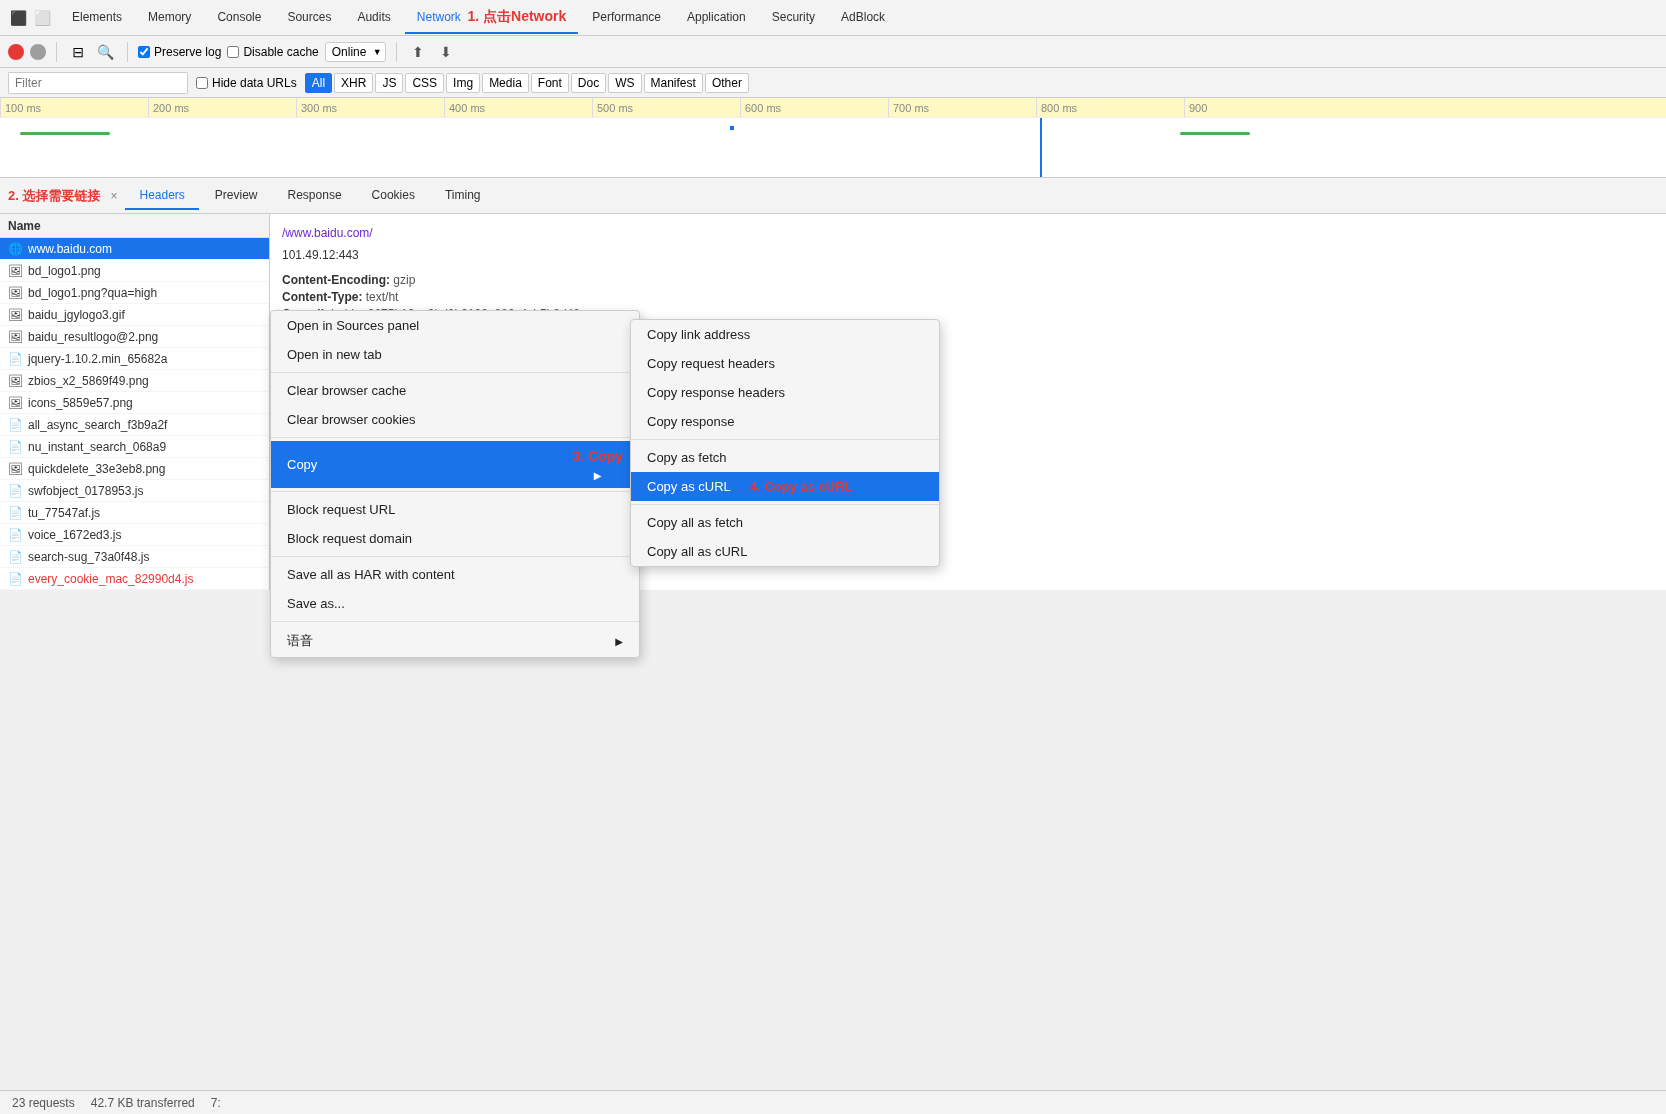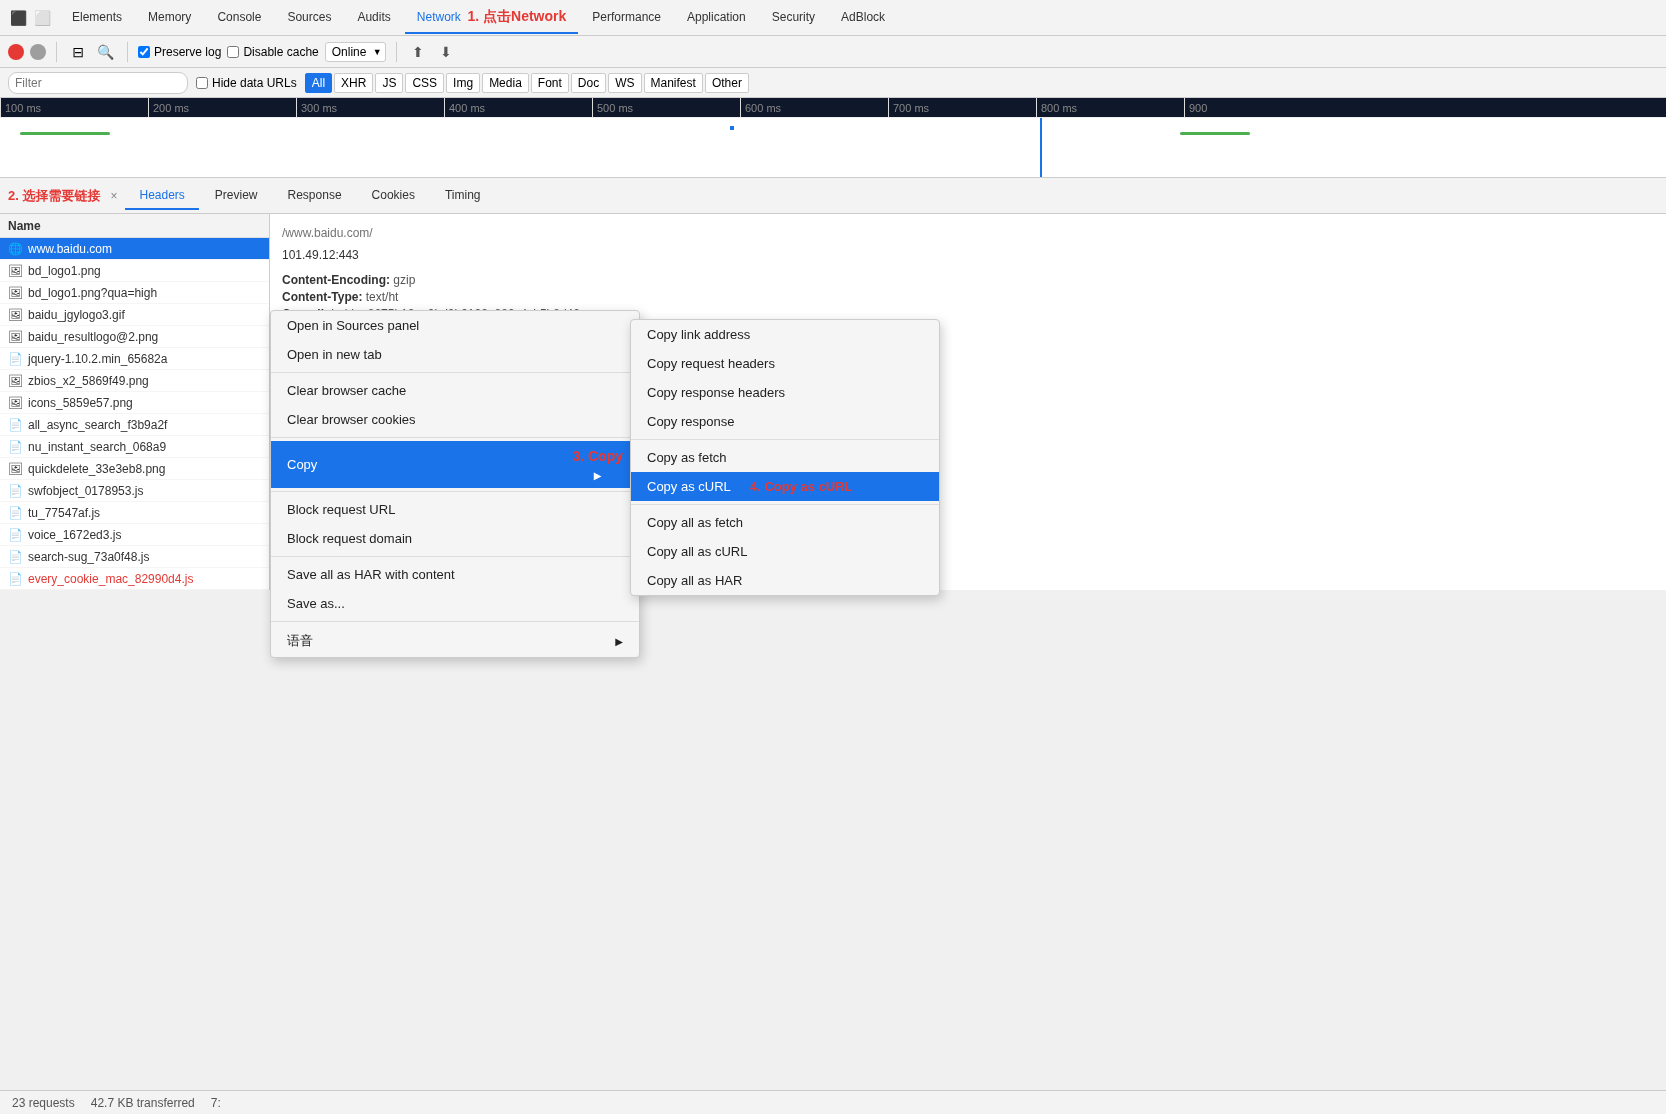--- a/index.html
+++ b/index.html
@@ -38,7 +38,7 @@
       border-bottom: 1px solid #ccc; padding: 0 8px; gap: 8px;
     }
     .filter-input {
-      width: 180px; height: 22px; border: 1px solid #ccc; border-radius: 9px;
+      width: 180px; height: 22px; border: 1px solid #ccc; border-radius: 1px;
       padding: 0 6px; font-size: 12px; background: #fff;
     }
     .filter-type-btn {

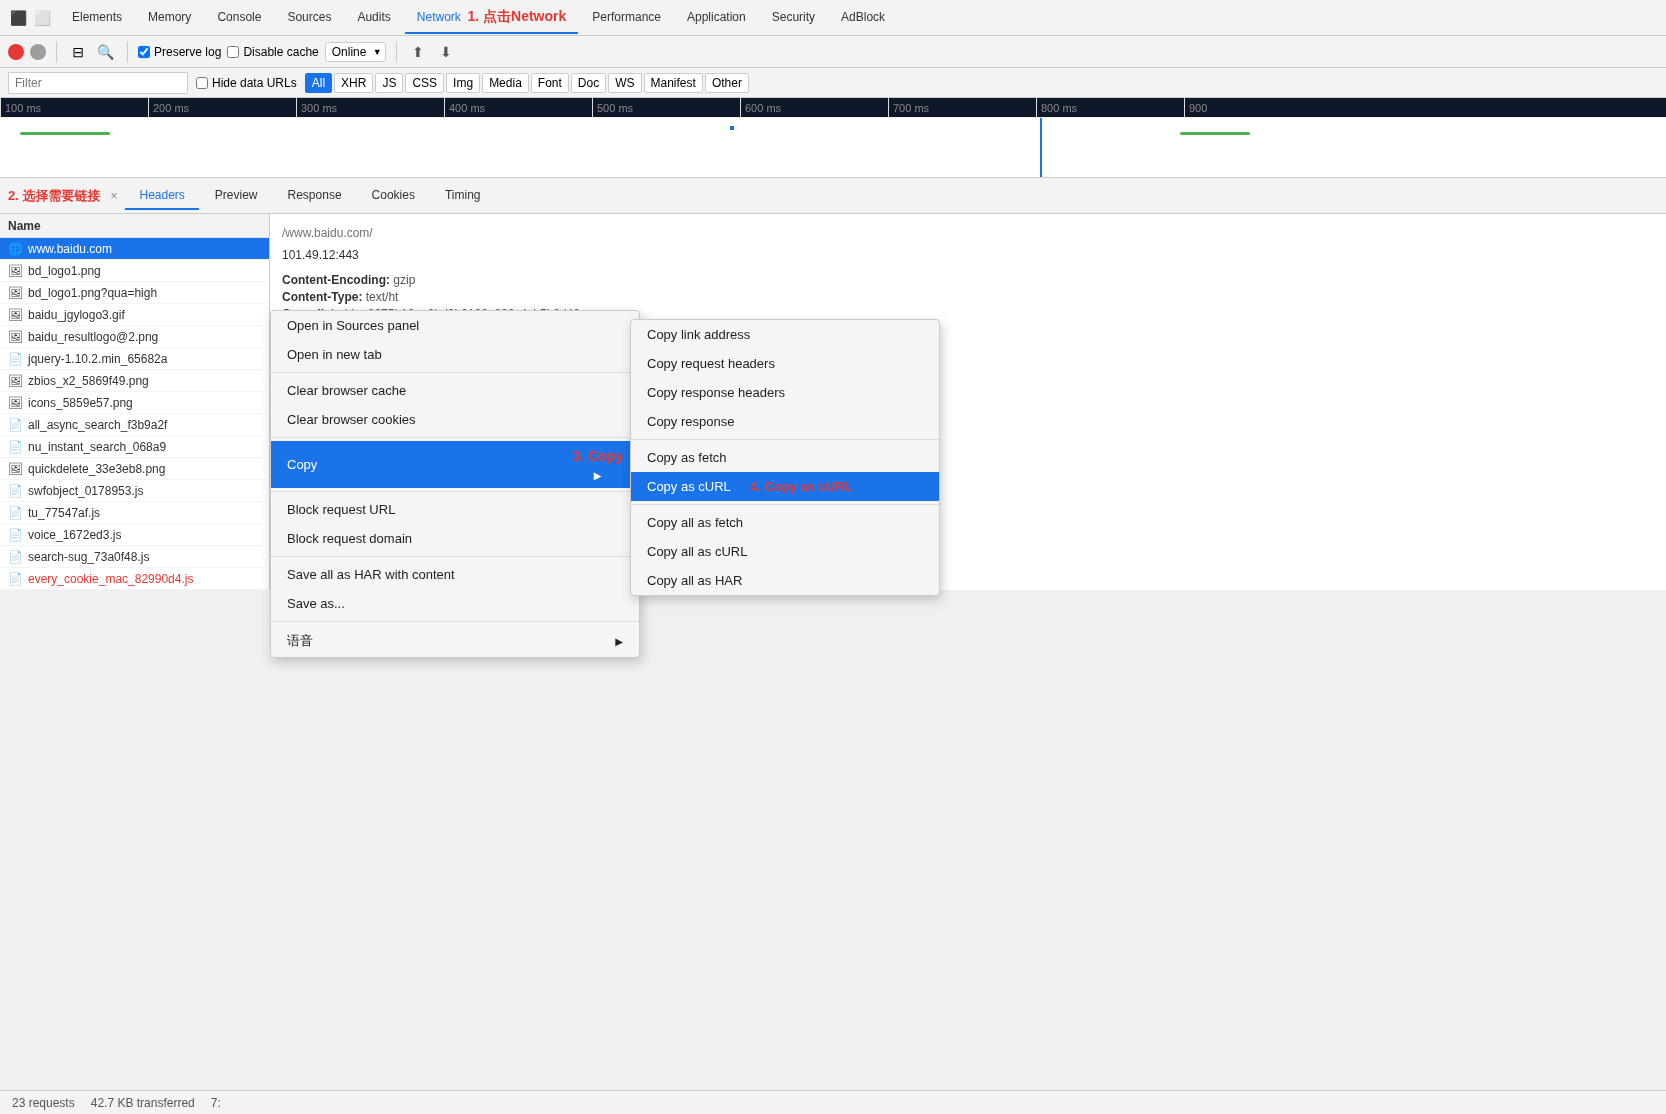--- a/index.html
+++ b/index.html
@@ -55,7 +55,7 @@
     }
     .timeline-ruler {
       display: flex; height: 20px; border-bottom: 1px solid #eee;
-      background: #0f172a;
+      background: #fef9c3;
     }
     .timeline-tick {
       display: flex; align-items: center; justify-content: flex-start;

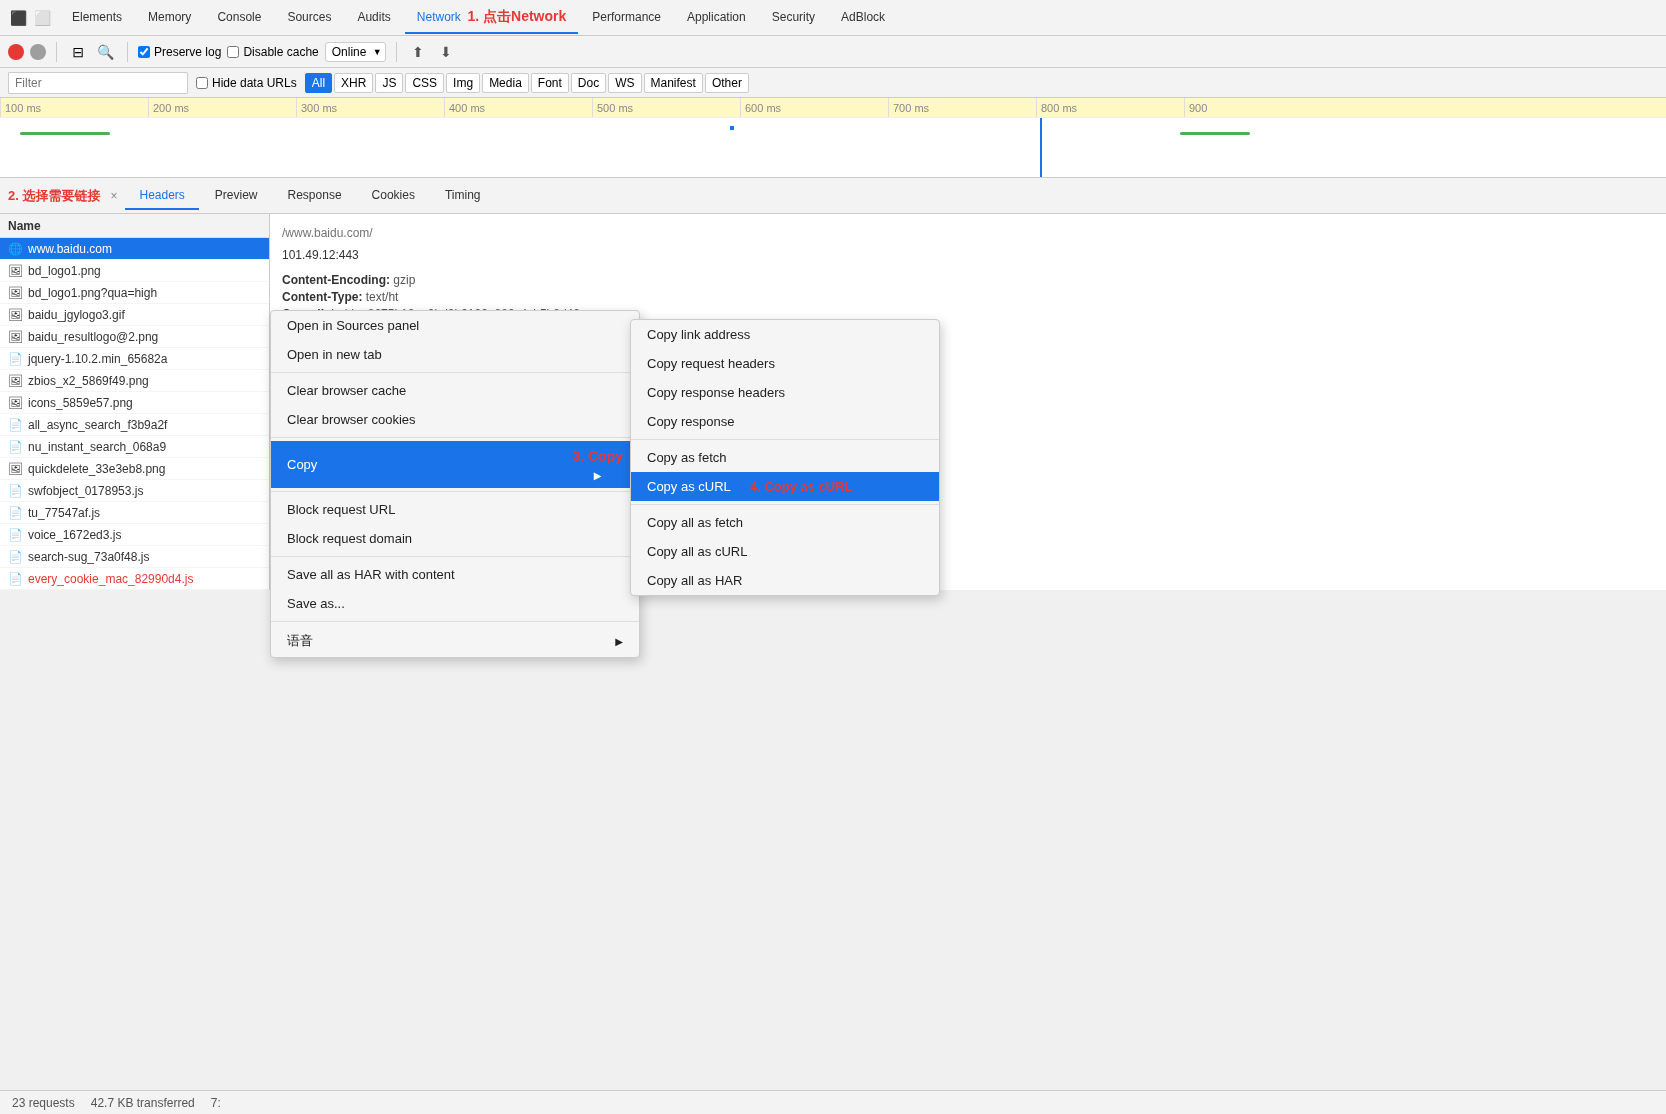--- a/index.html
+++ b/index.html
@@ -107,7 +107,7 @@
 
     
     .headers-content { font-size: 12px; color: #333; }
-    .headers-content .url-line { margin-bottom: 8px; color: #737373; }
+    .headers-content .url-line { margin-bottom: 8px; color: #6d28d9; }
     .headers-content .header-item { margin-bottom: 3px; }
     .headers-content .header-item .key { font-weight: bold; }
     .headers-content .header-item .val { color: #555; }

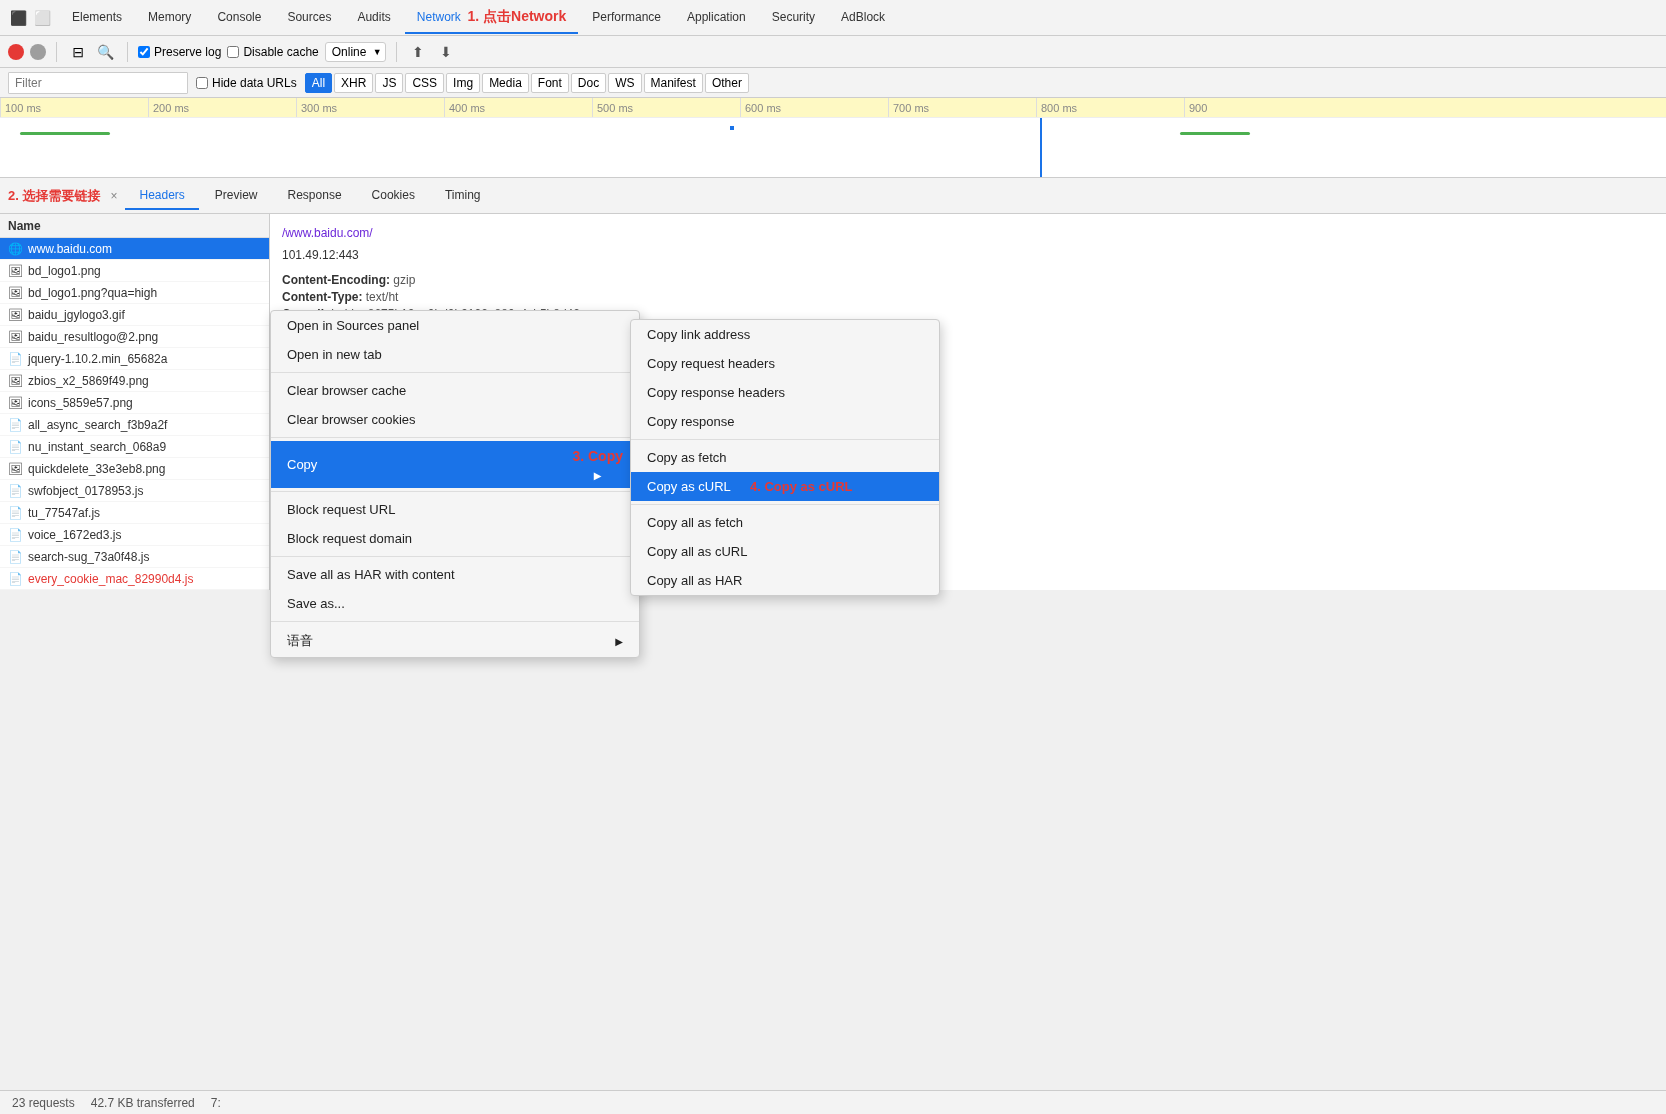--- a/index.html
+++ b/index.html
@@ -401,7 +401,6 @@
   <div class="sub-separator"></div>
   <div class="sub-item">Copy all as fetch</div>
   <div class="sub-item">Copy all as cURL</div>
-  <div class="sub-item">Copy all as HAR</div>
 </div>
 
 <div class="status-bar">

